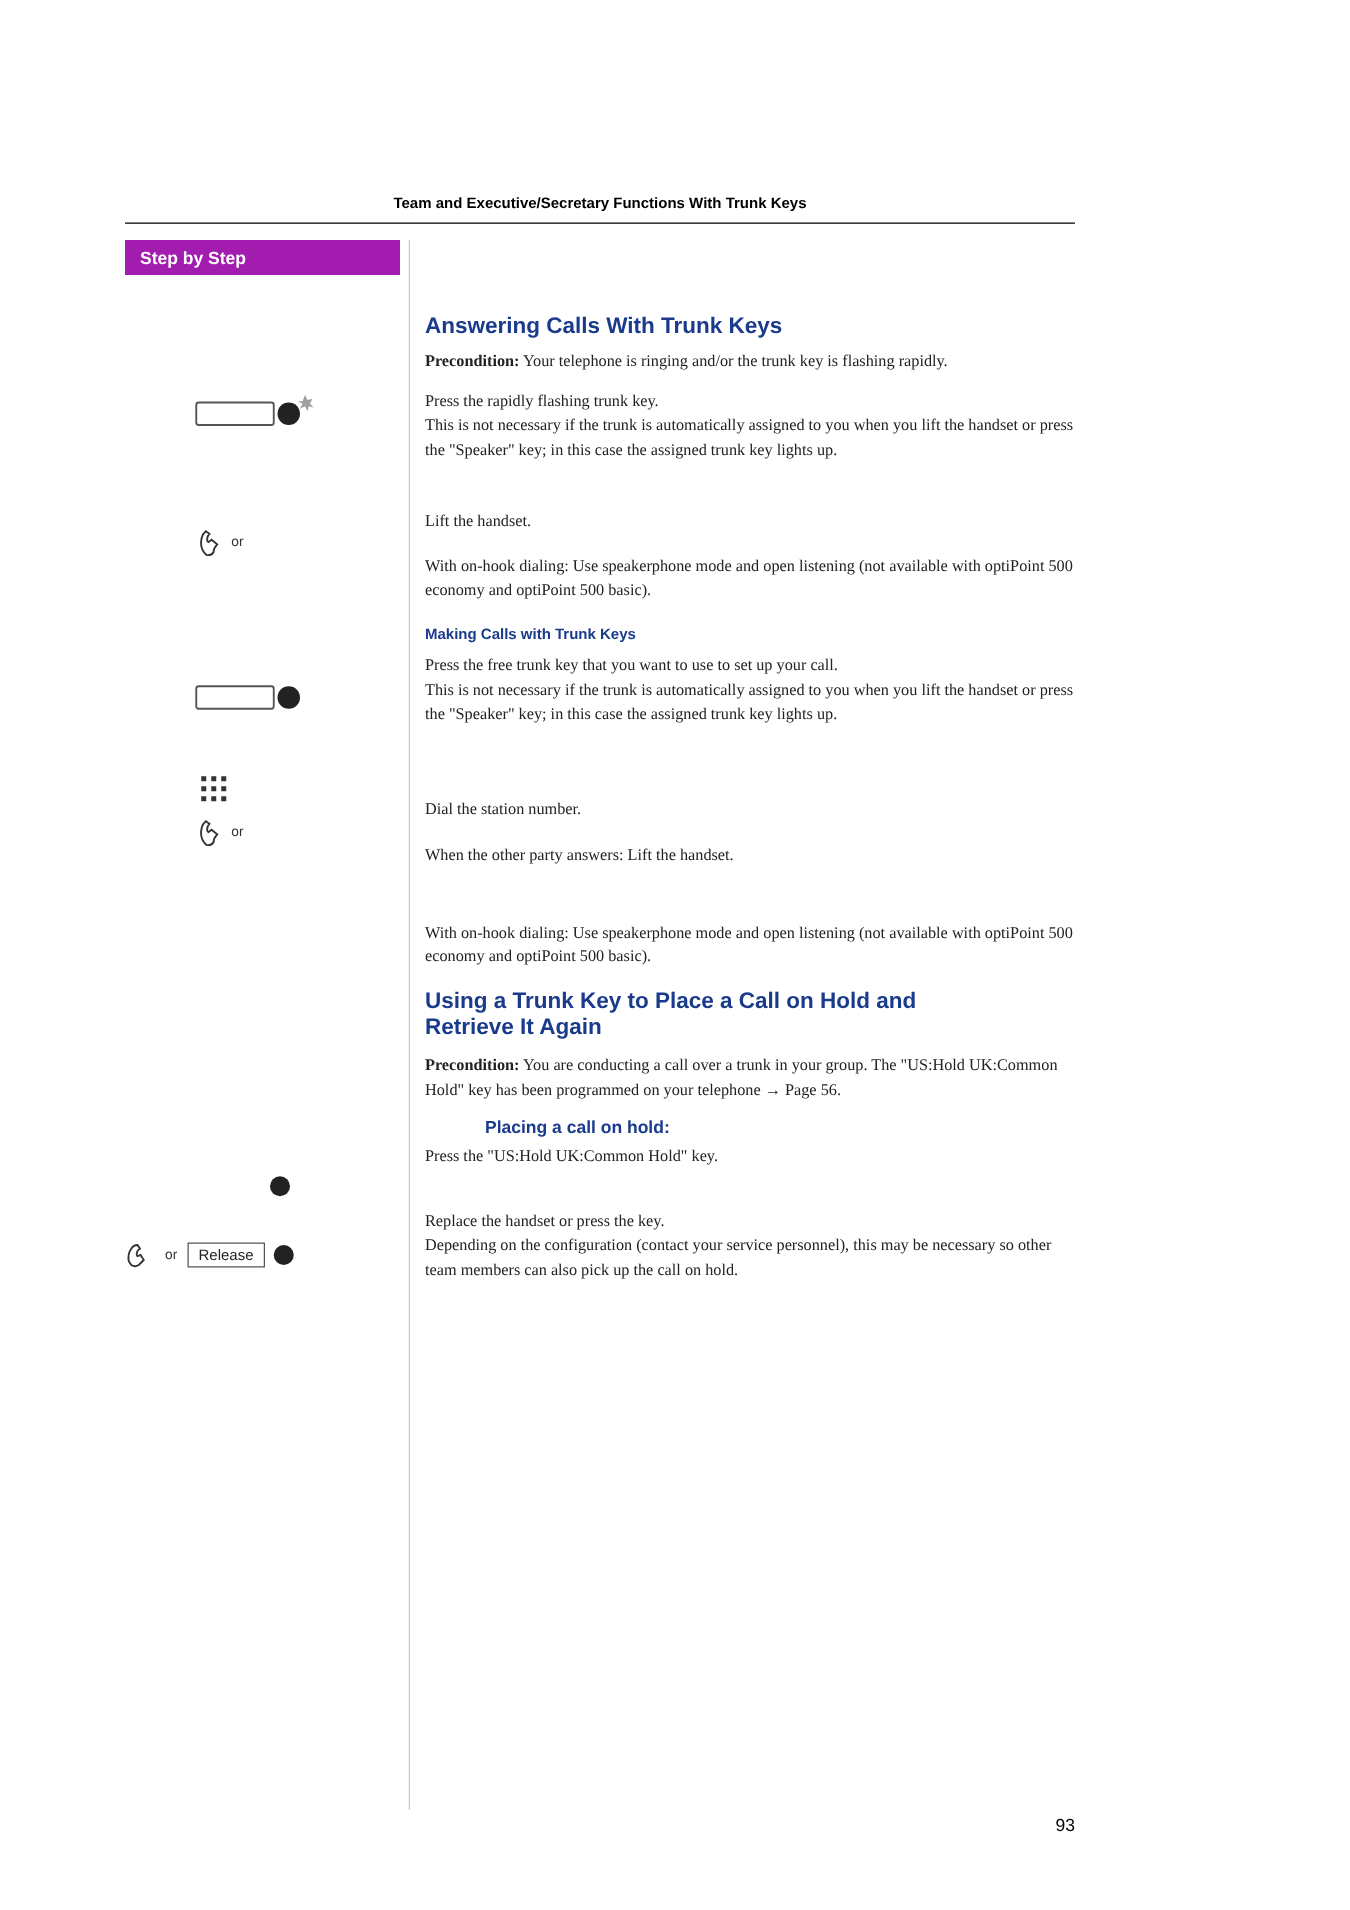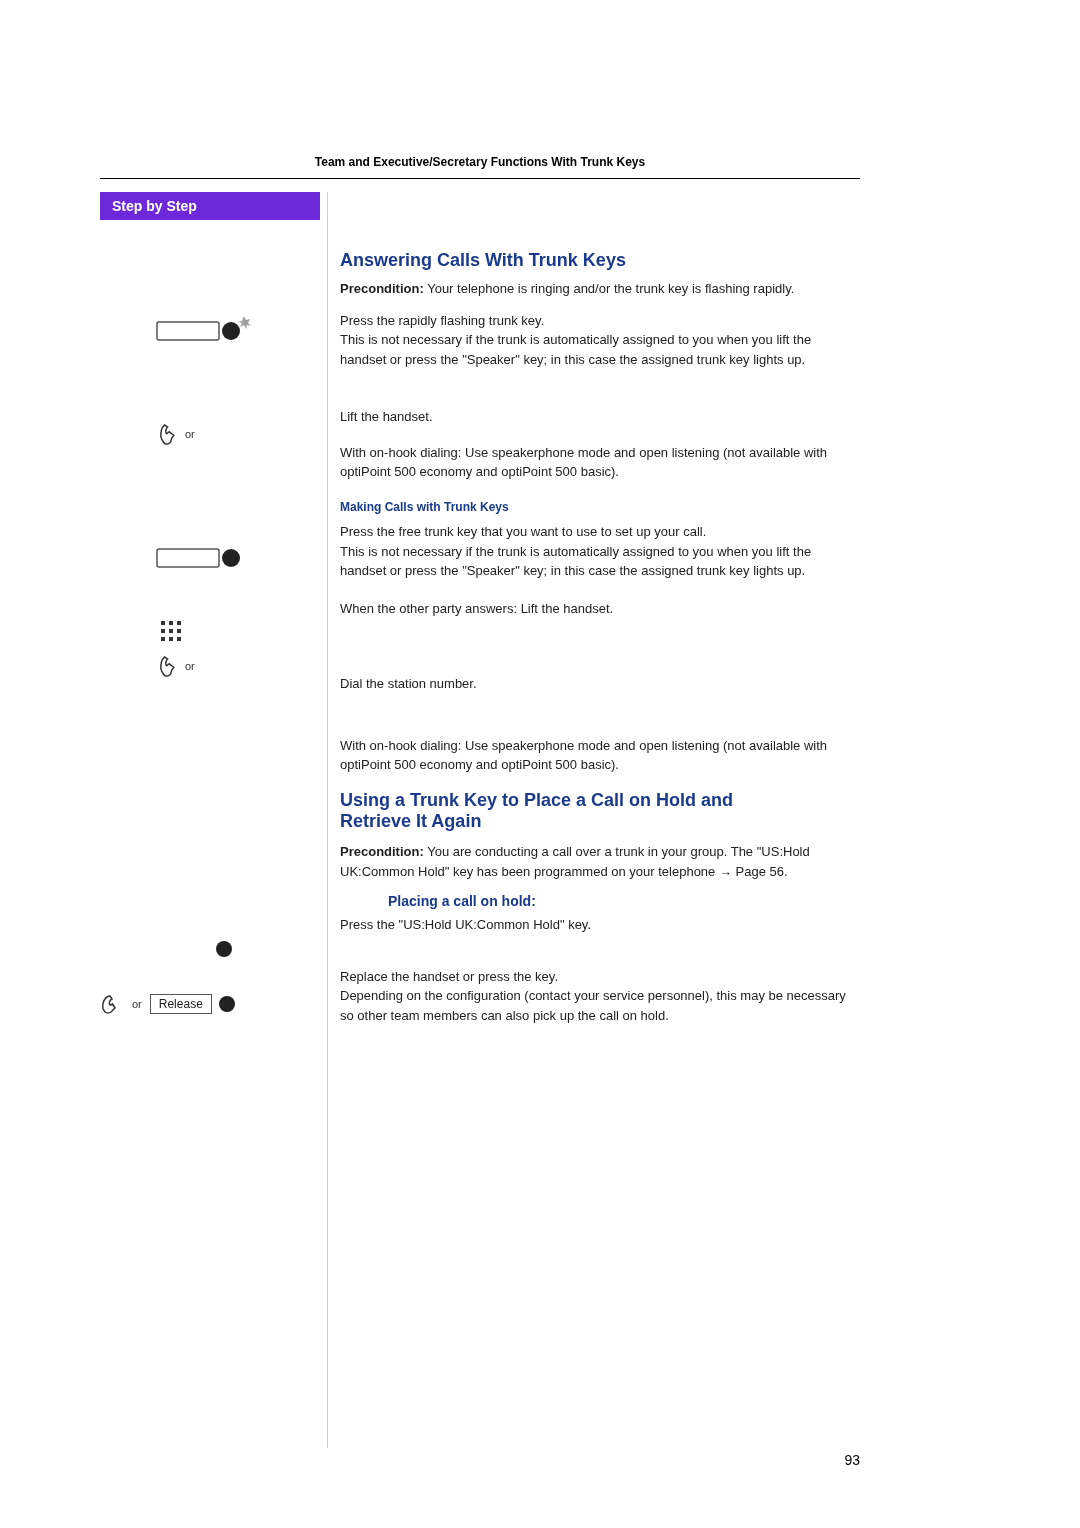--- a/index.html
+++ b/index.html
@@ -44,7 +44,7 @@
       top: 192px;
       left: 100px;
       width: 220px;
-      background: #6d28d9;
+      background: #a21caf;
       color: #fff;
       font-size: 14px;
       font-weight: bold;

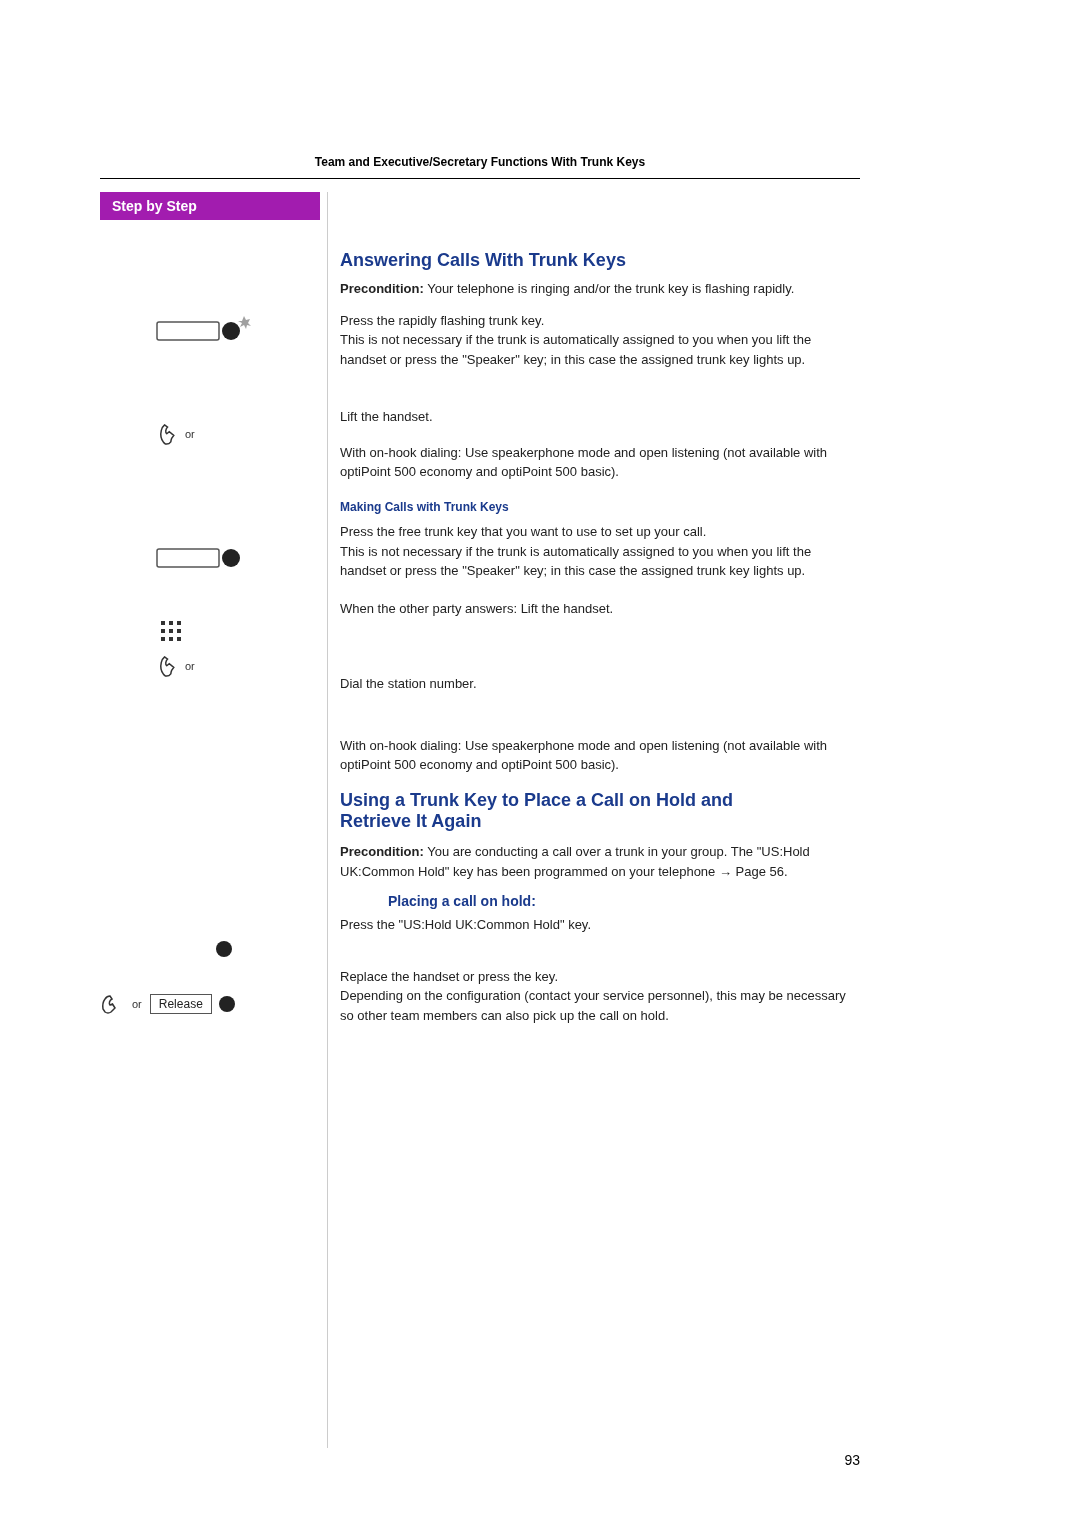--- a/index.html
+++ b/index.html
@@ -74,6 +74,7 @@
       line-height: 1.5;
       margin-bottom: 12px;
       color: #222;
+      font-family: Liberation Serif, serif;
     }
     .text-bold {
       font-weight: bold;

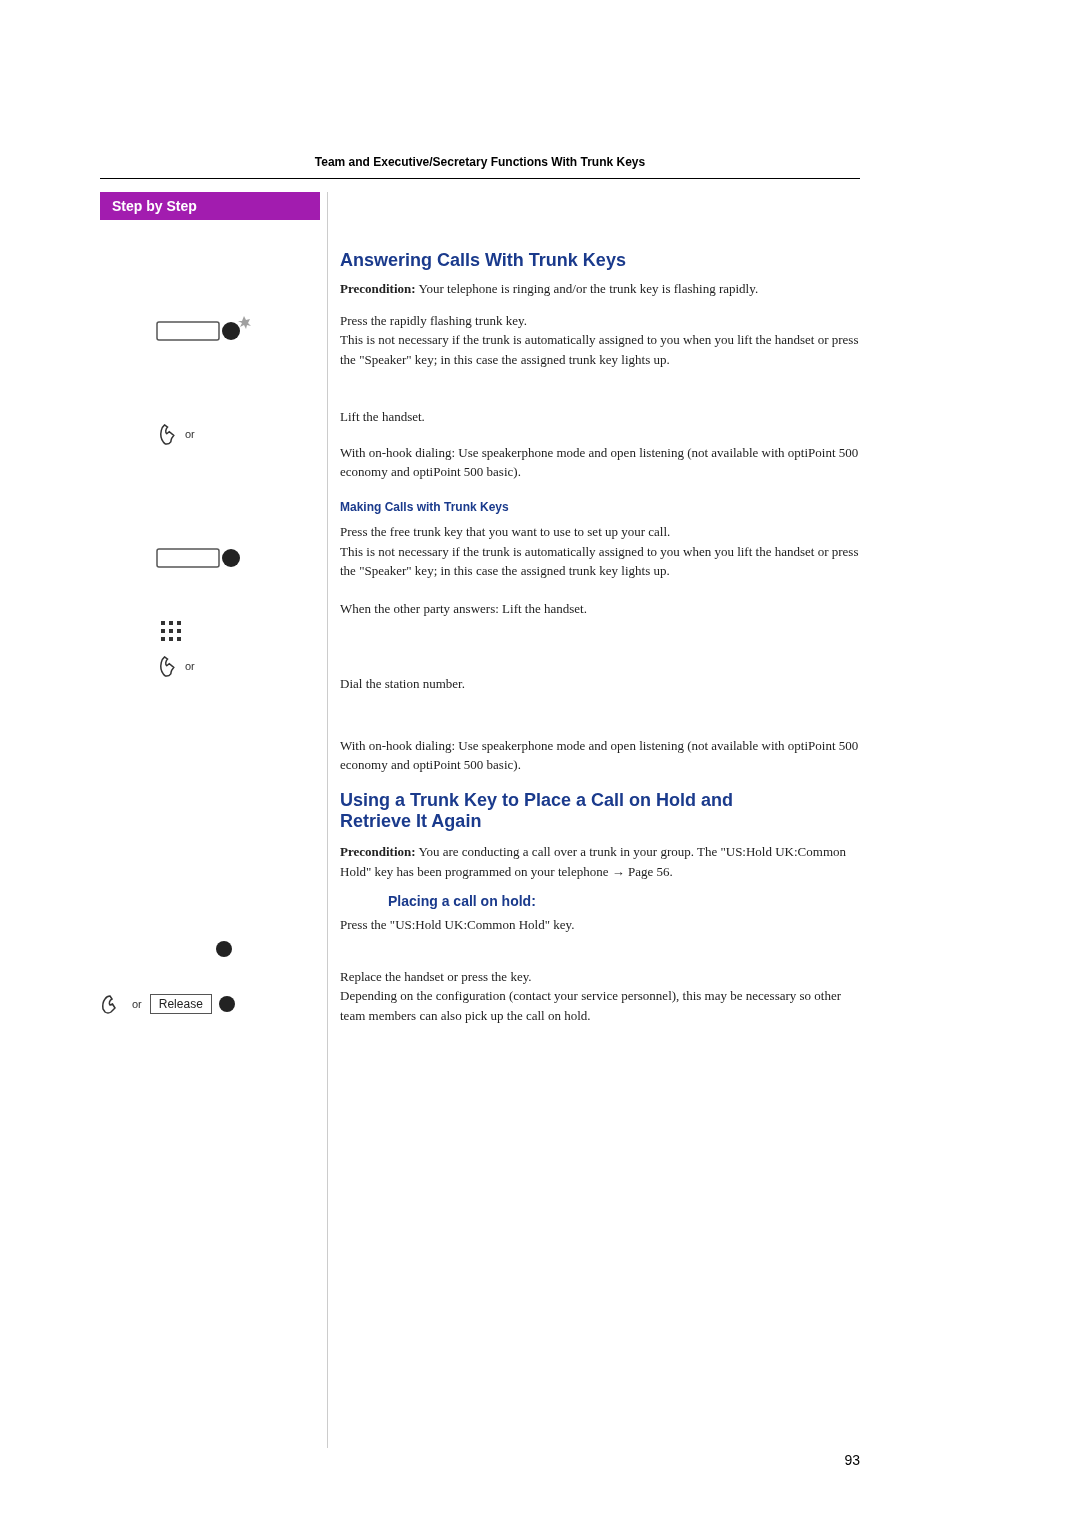--- a/index.html
+++ b/index.html
@@ -158,8 +158,8 @@
   <div style="position:absolute; top:500px; left:340px; right:100px;">
     <div class="sub-heading">Making Calls with Trunk Keys</div>
     <div class="text-block">Press the free trunk key that you want to use to set up your call.<br>This is not necessary if the trunk is automatically assigned to you when you lift the handset or press the "Speaker" key; in this case the assigned trunk key lights up.</div>
+    <div class="text-block" style="margin-top:56px;">Dial the station number.</div>
     <div class="text-block" style="margin-top:18px;">When the other party answers: Lift the handset.</div>
-    <div class="text-block" style="margin-top:56px;">Dial the station number.</div>
     <div class="text-block" style="margin-top:42px;">With on-hook dialing: Use speakerphone mode and open listening (not available with optiPoint 500 economy and optiPoint 500 basic).</div>
   </div>
 

